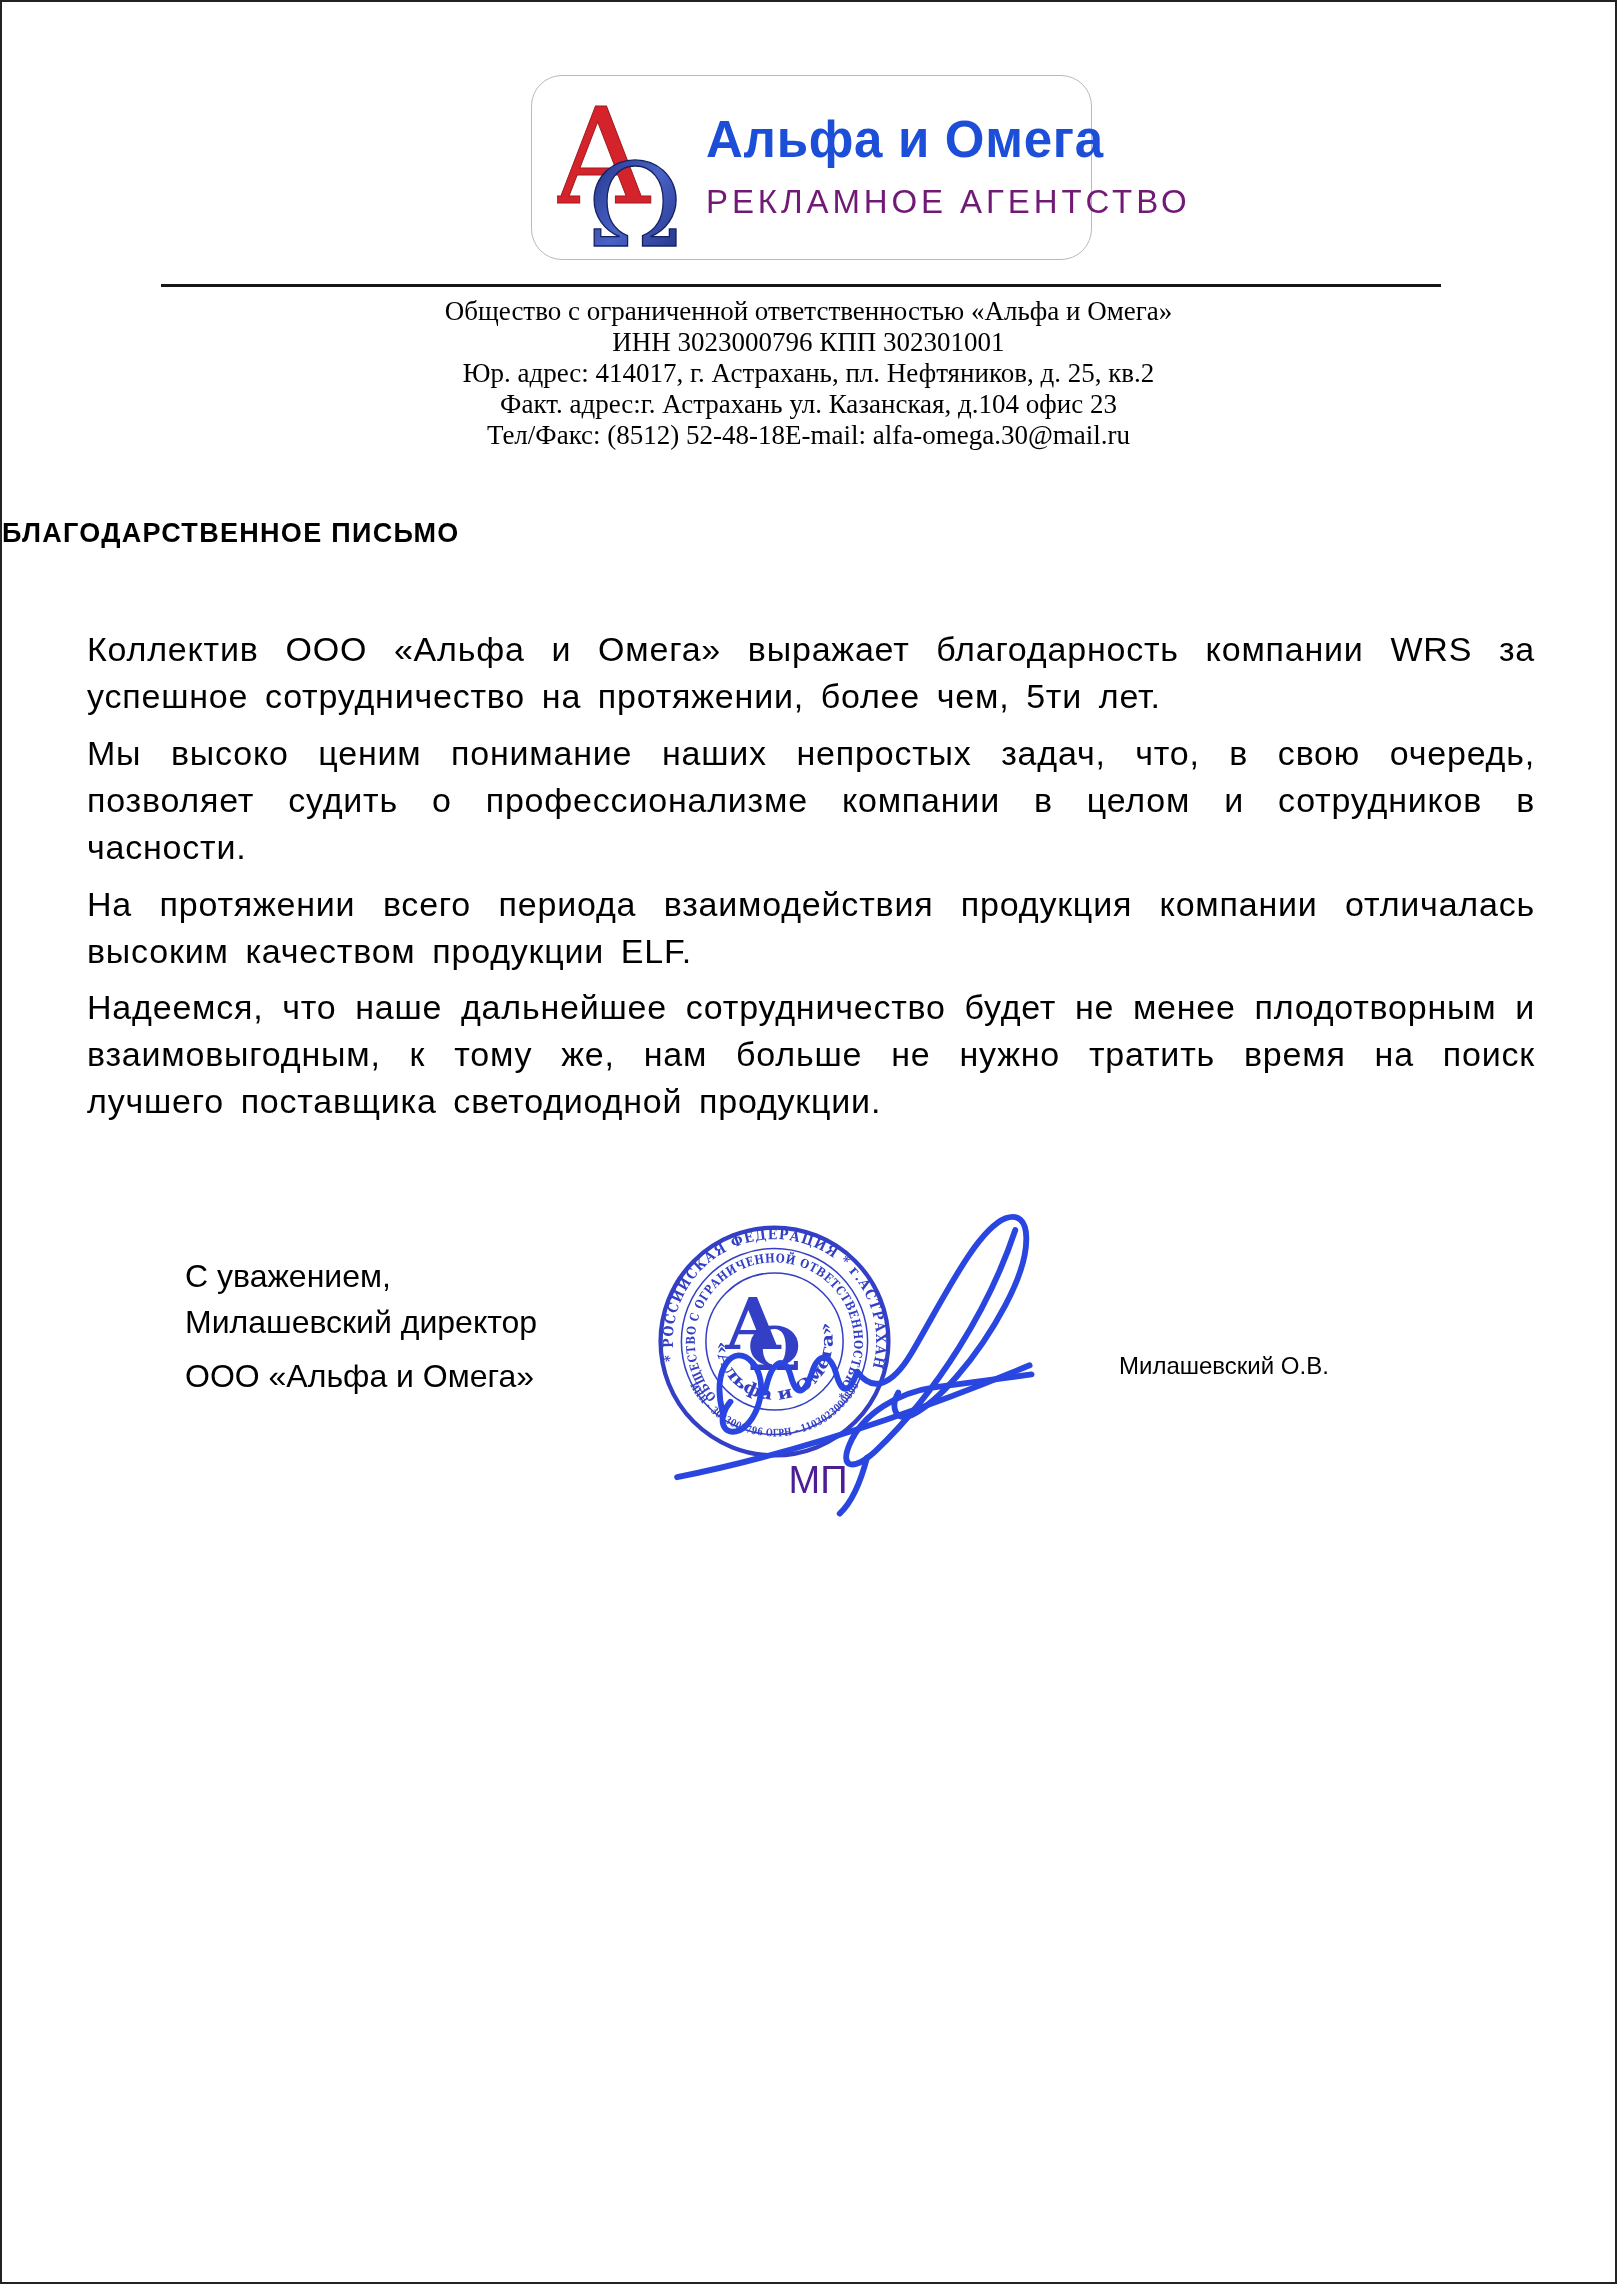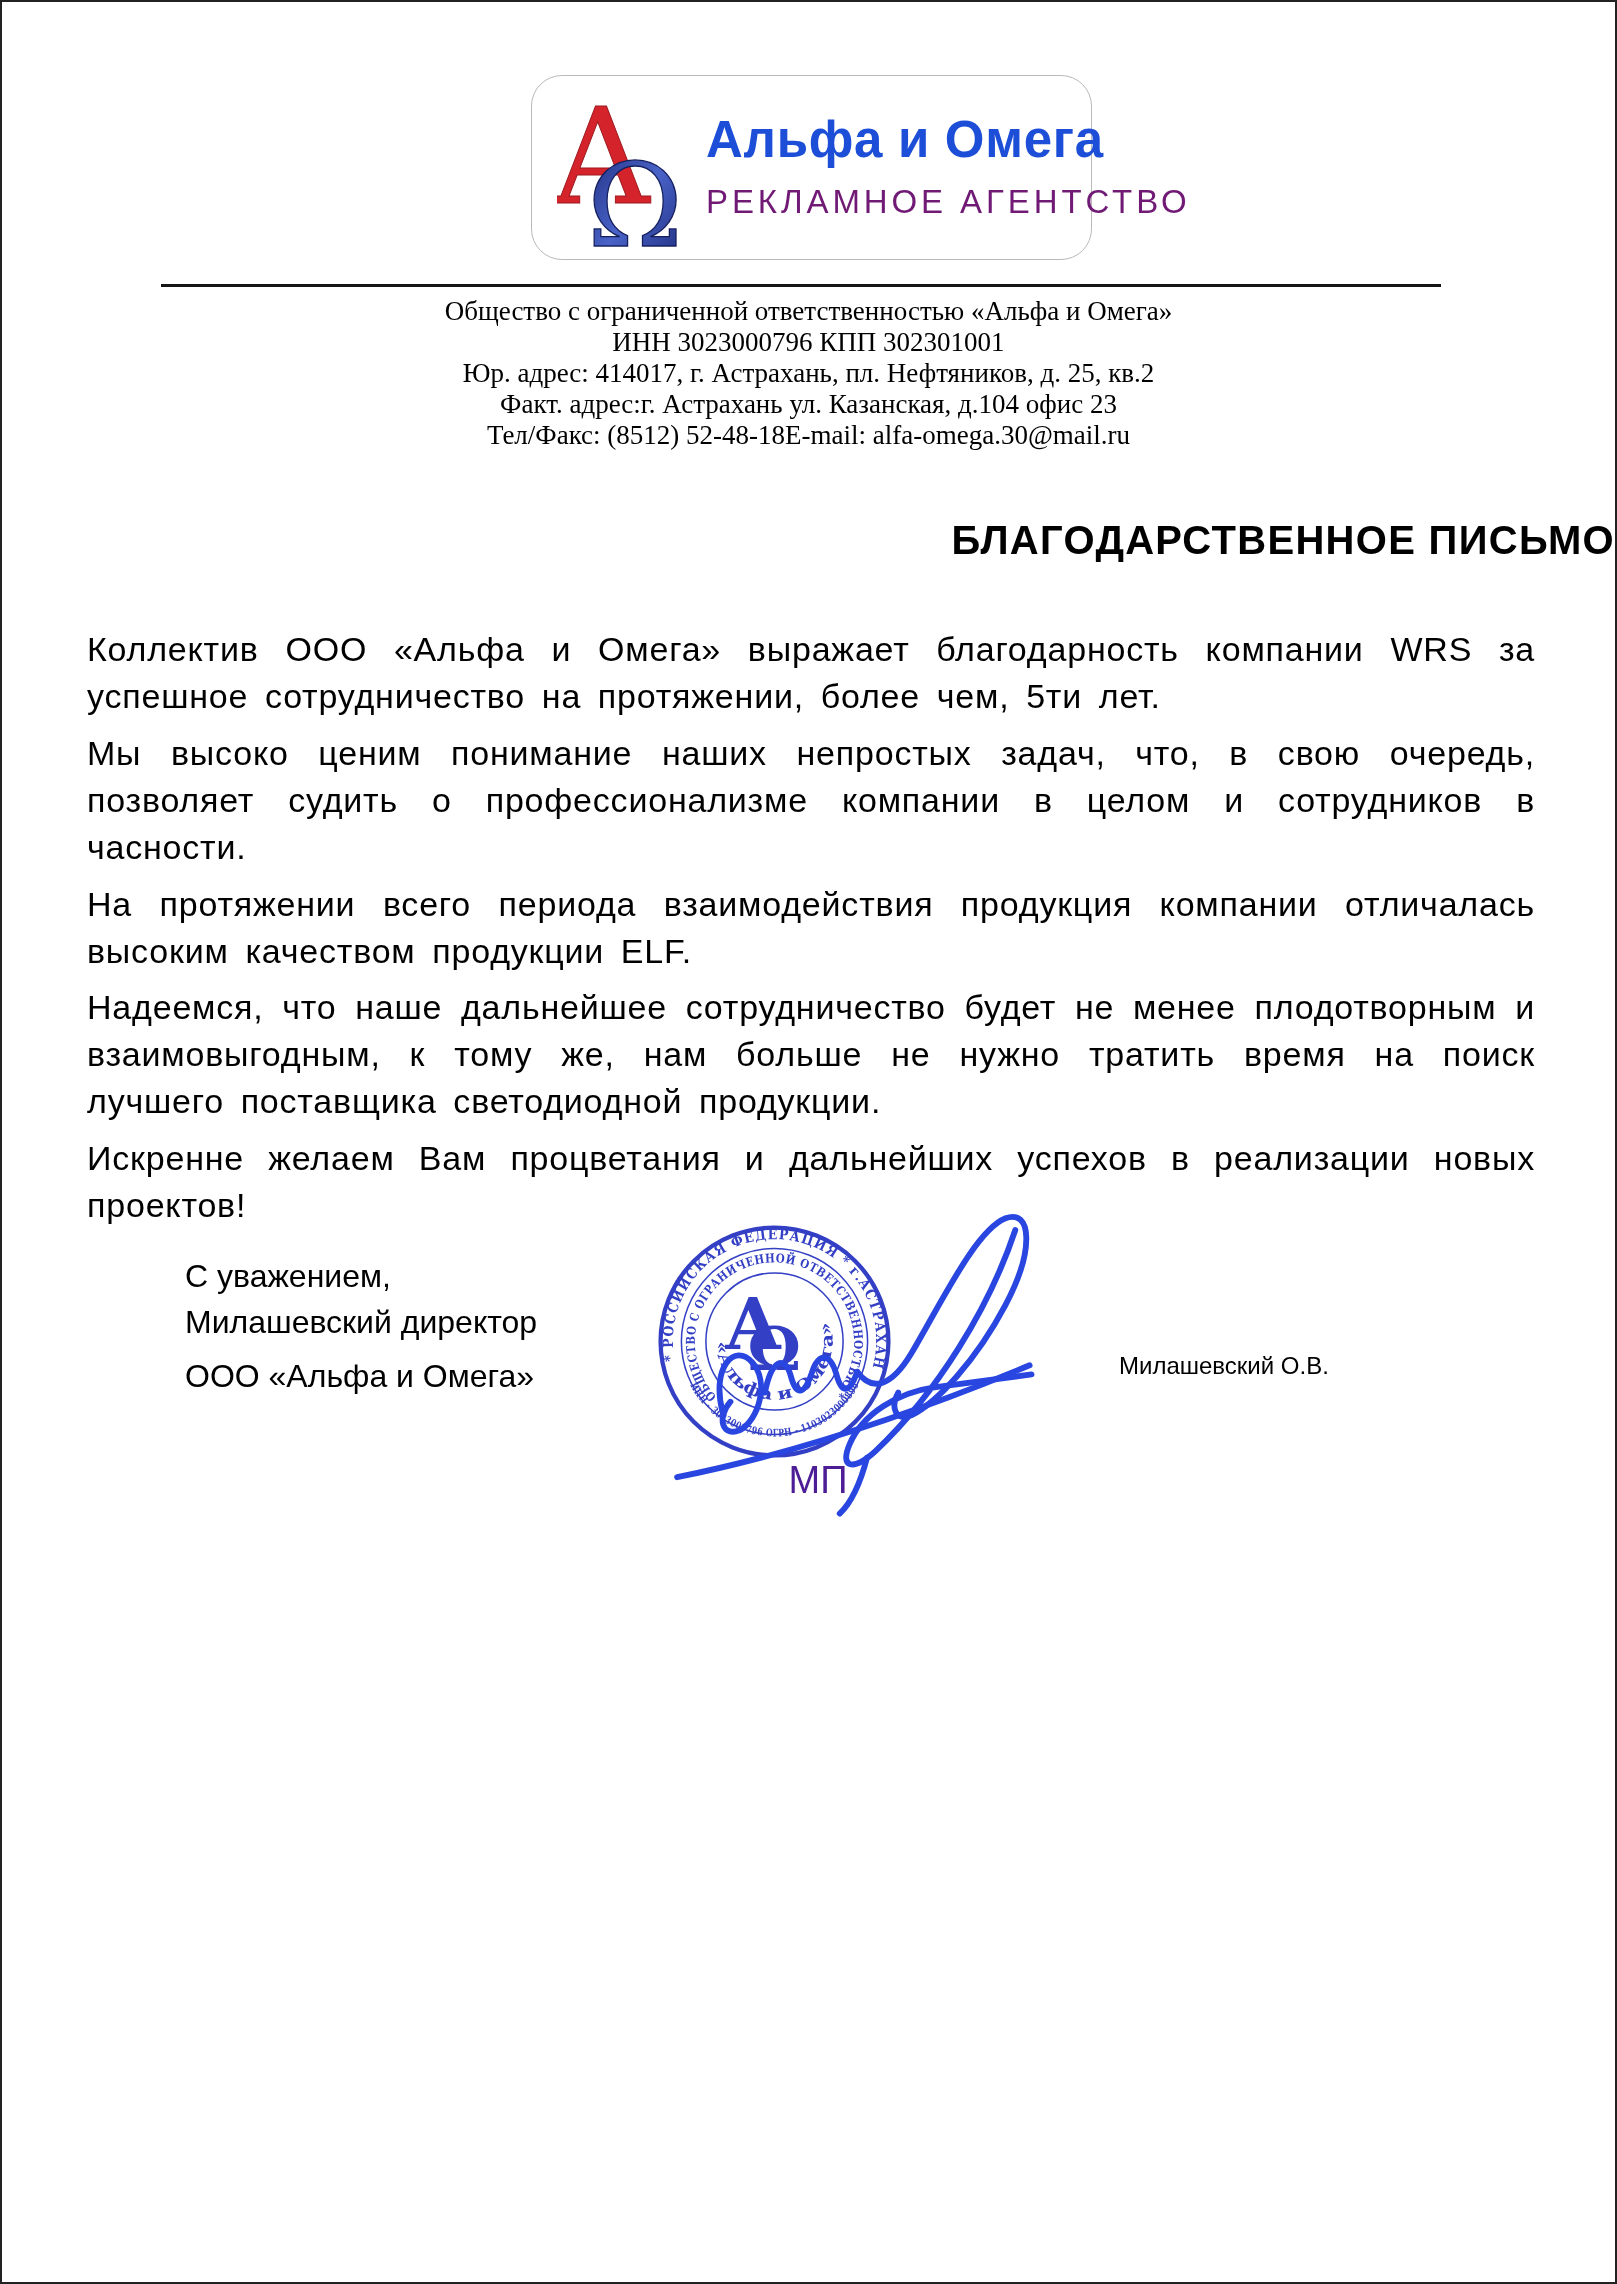--- a/index.html
+++ b/index.html
@@ -41,8 +41,8 @@
   .contact-row{display:flex;justify-content:center;}
   
   .title{
-    position:absolute;left:0;top:516px;width:100%;text-align:right;
-    font-size:40px;font-weight:bold;letter-spacing:1.3px;color:#000;
+    position:absolute;left:0;top:516px;width:100%;text-align:left;
+    font-size:27px;font-weight:bold;letter-spacing:1.3px;color:#000;
   }
   
   .body-text{position:absolute;left:85px;top:624px;width:1448px;}

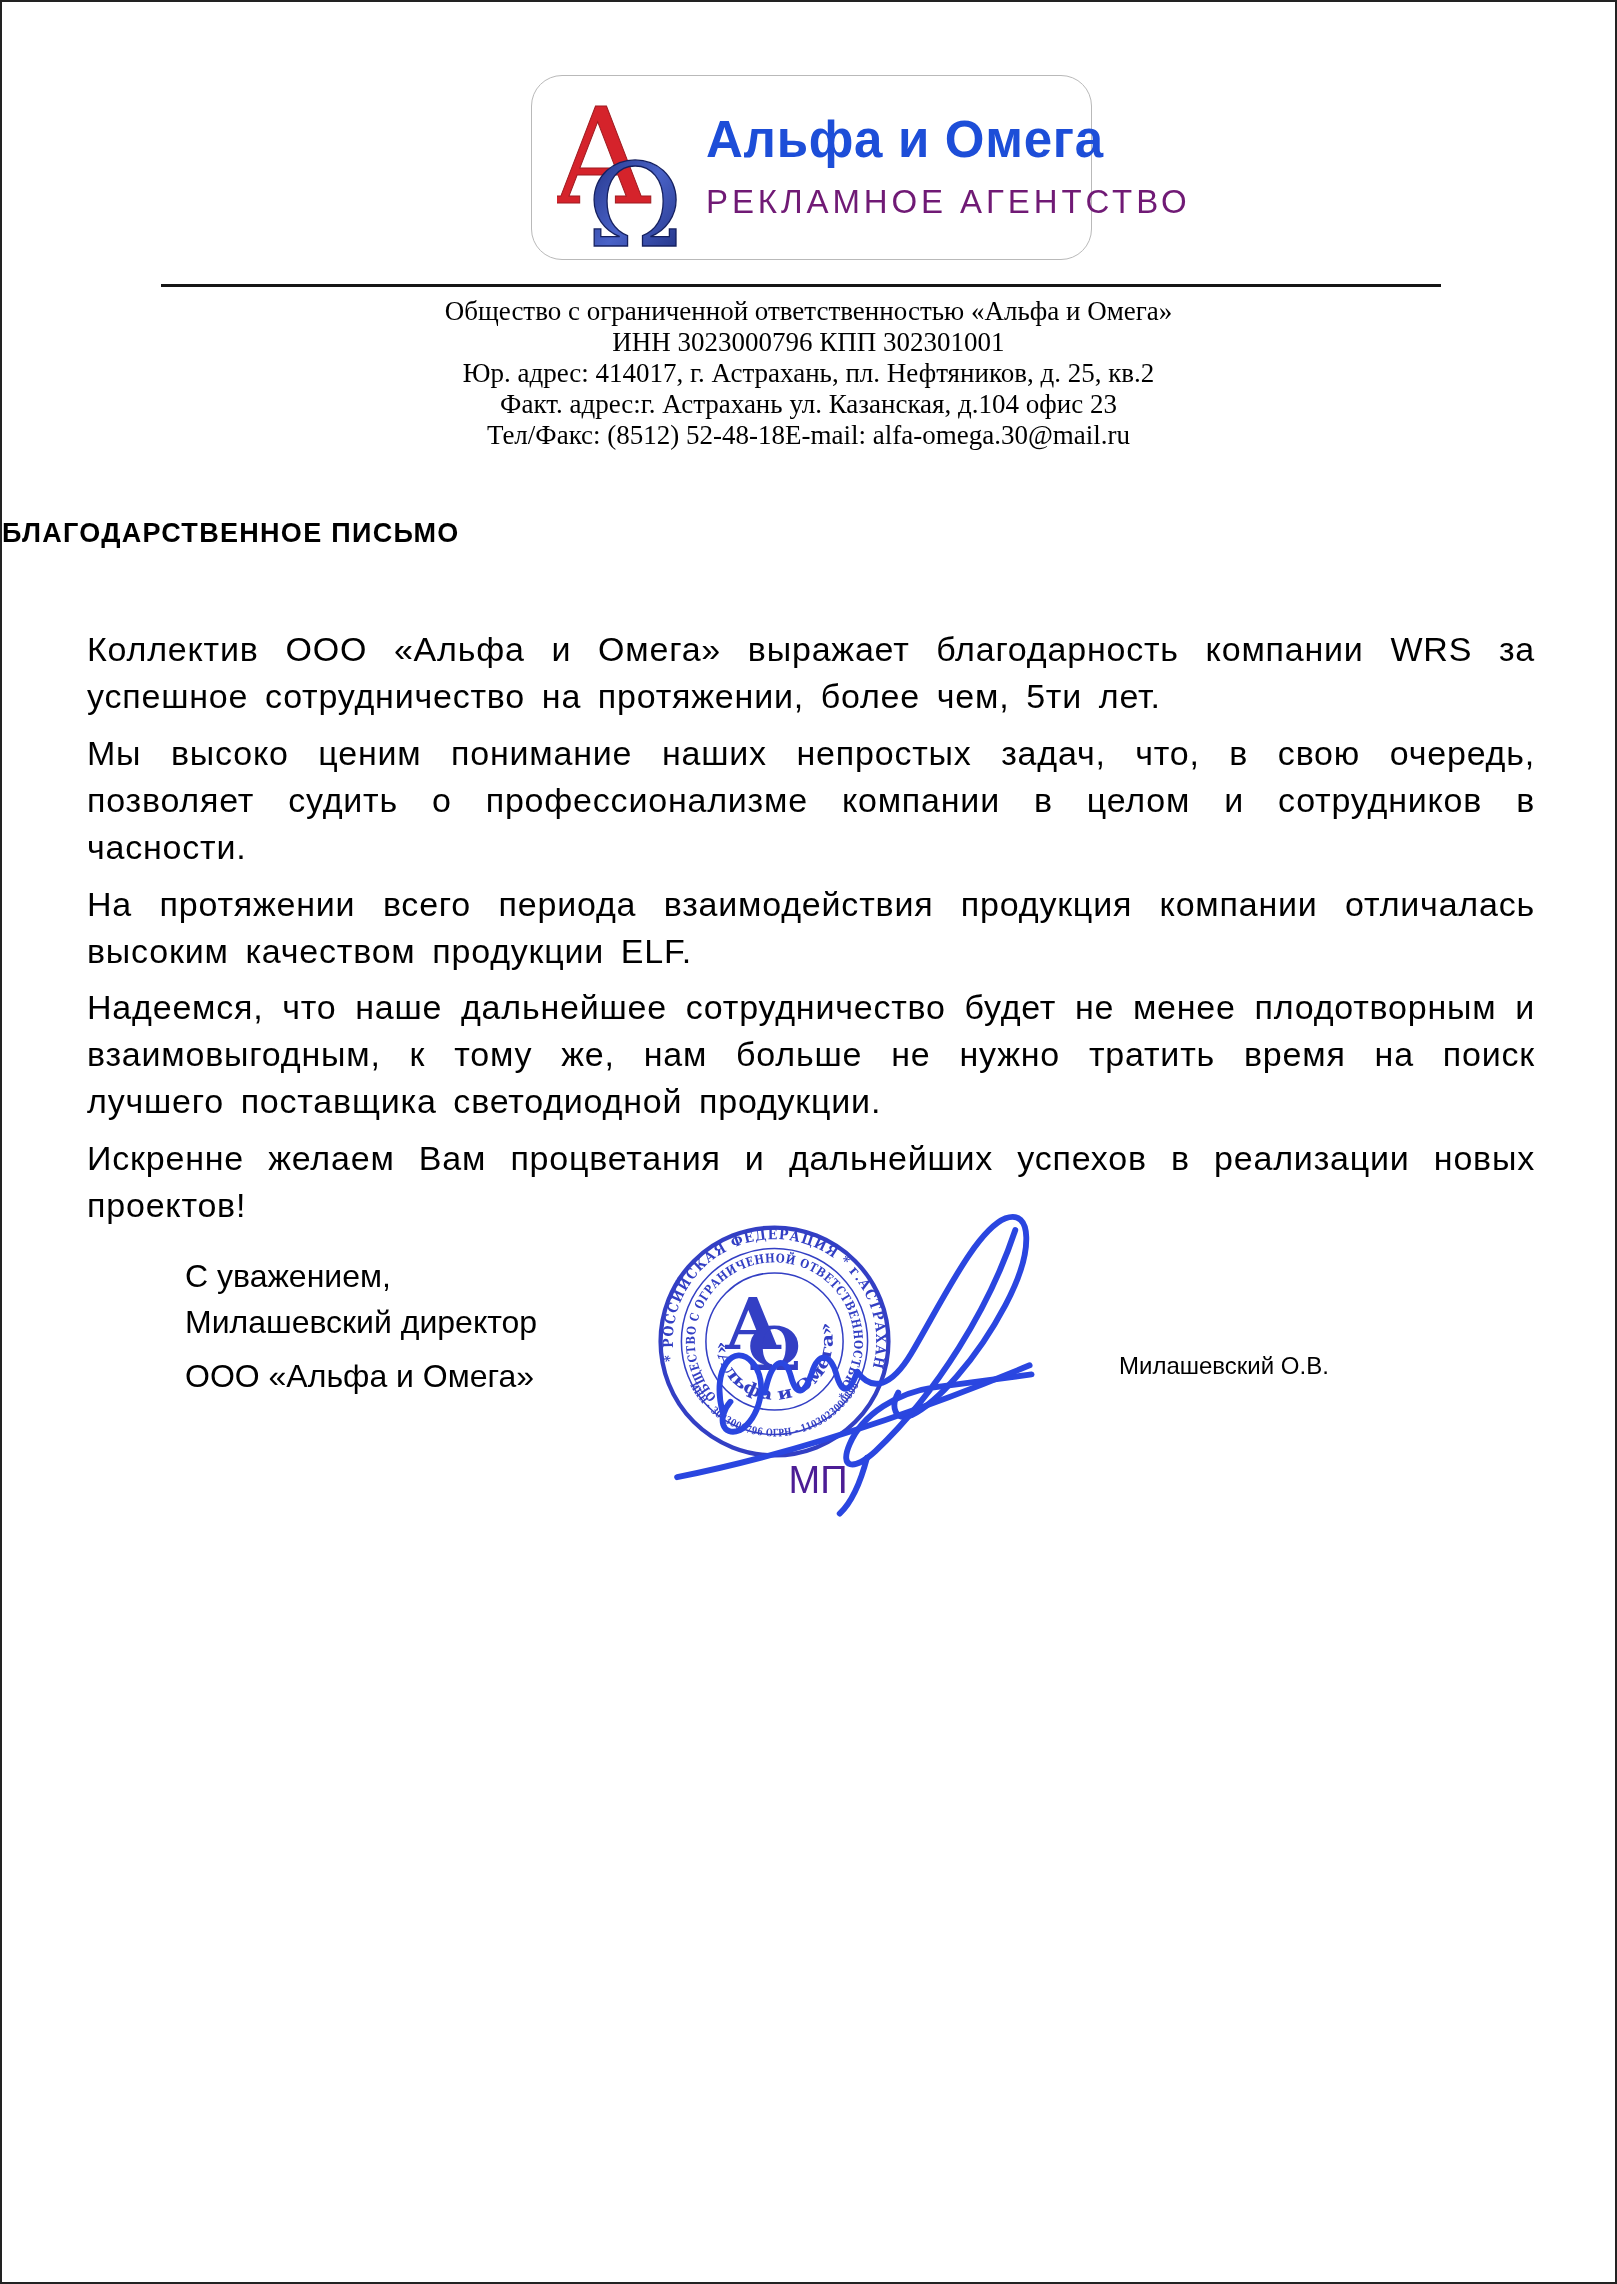--- a/index.html
+++ b/index.html
@@ -112,7 +112,6 @@
     <p>Мы высоко ценим понимание наших непростых задач, что, в свою очередь, позволяет судить о профессионализме компании в целом и сотрудников в часности.</p>
     <p>На протяжении всего периода взаимодействия продукция компании отличалась высоким качеством продукции ELF.</p>
     <p>Надеемся, что наше дальнейшее сотрудничество будет не менее плодотворным и взаимовыгодным, к тому же, нам больше не нужно тратить время на поиск лучшего поставщика светодиодной продукции.</p>
-    <p>Искренне желаем Вам процветания и дальнейших успехов в реализации новых проектов!</p>
   </div>
 
   <div class="sig-block">

